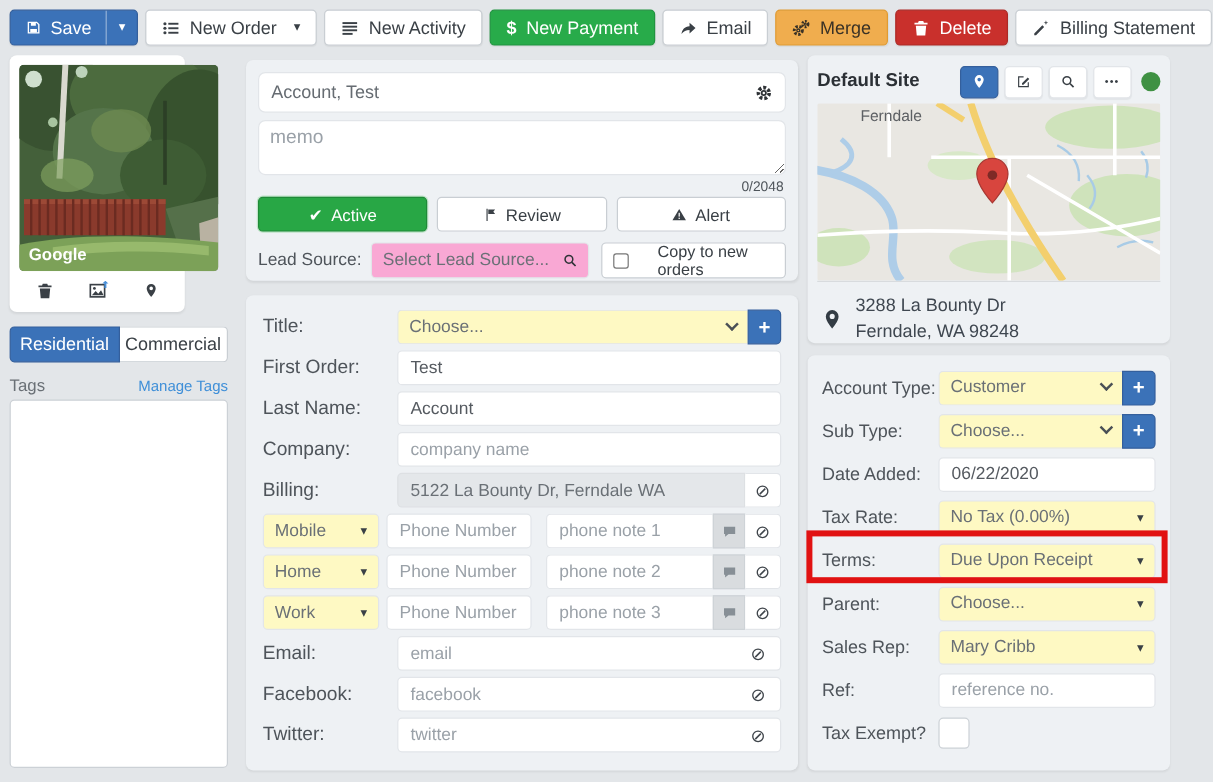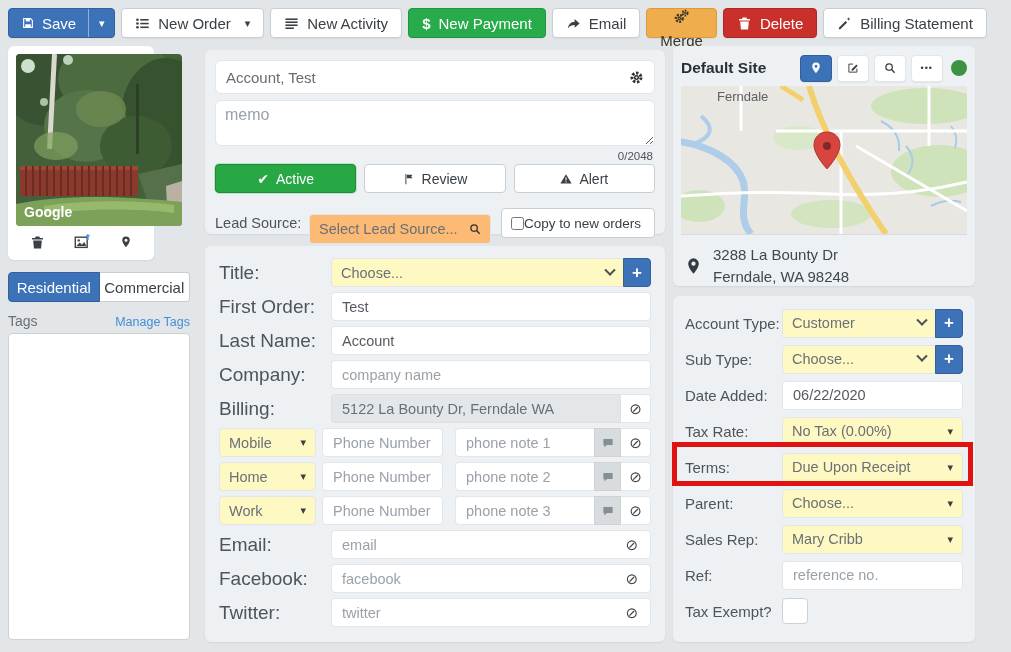--- a/index.html
+++ b/index.html
@@ -25,7 +25,7 @@
   .b-white { border-color:#c9ced3; }
   .b-blue  { background:#3b72b8; border-color:#345f9c; color:#fff; }
   .b-green { background:#28ab4a; border-color:#219440; color:#fff; }
-  .b-orange{ background:#f0ad4e; border-color:#e09b32; color:#3a3226;flex-direction:column; }
+  .b-orange{ background:#f0ad4e; border-color:#e09b32; color:#3a3226; }
   .b-red   { background:#c9302c; border-color:#ac2925; color:#fff; }
   .split { padding-right:0; }
   .split-caret { display:inline-flex; align-items:center; justify-content:center;

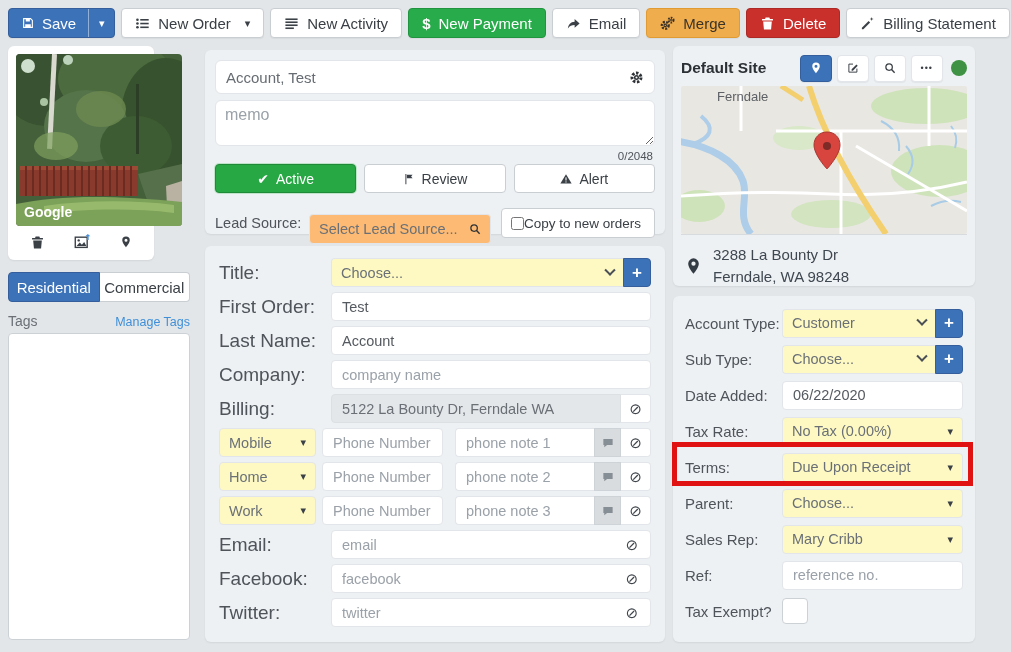--- a/index.html
+++ b/index.html
@@ -66,8 +66,8 @@
   .status-btn.active { background:#28a745; border-color:#1f8a38; color:#fff; box-shadow:0 0 0 1px #bfe3c8; }
   #lead-row { display:flex; align-items:center; margin-top:9px; }
   #lead-label { width:94px; font-size:14.5px; color:#4e545a; }
-  #lead-input { width:182px; height:30px; background:#fdba74; border:1px solid #e2e5e9; border-radius:4px;
-    display:flex; align-items:center; padding:0 9px;margin-top:12px; }
+  #lead-input { width:182px; height:30px; background:#f9a8d4; border:1px solid #e2e5e9; border-radius:4px;
+    display:flex; align-items:center; padding:0 9px; }
   #lead-input input { flex:1; min-width:0; border:none; outline:none; font-size:14.5px; font-family:inherit; color:#555; background:transparent; }
   #lead-input input::placeholder { color:#6a7076; }
   #copy-orders { margin-left:10px; flex:1; height:30px; border:1px solid #c9ced3; border-radius:4px; background:#fff;

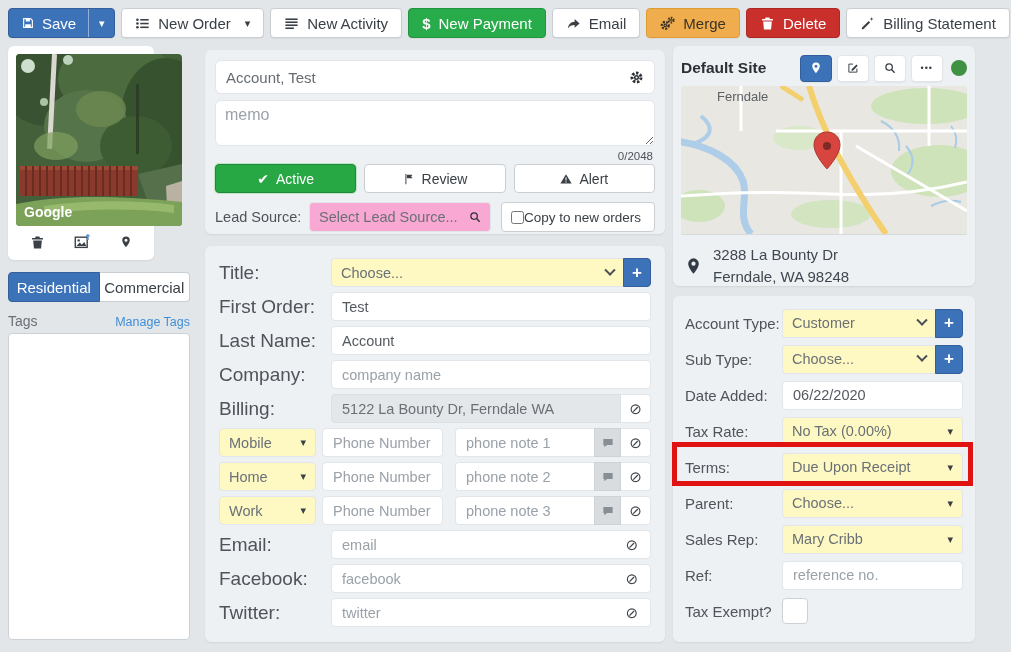--- a/index.html
+++ b/index.html
@@ -71,7 +71,7 @@
   #lead-input input { flex:1; min-width:0; border:none; outline:none; font-size:14.5px; font-family:inherit; color:#555; background:transparent; }
   #lead-input input::placeholder { color:#6a7076; }
   #copy-orders { margin-left:10px; flex:1; height:30px; border:1px solid #c9ced3; border-radius:4px; background:#fff;
-    display:flex; align-items:center; gap:0; padding:0 9px; font-size:13.5px; color:#3a4046; cursor:pointer; font-family:inherit; }
+    display:flex; align-items:center; gap:24px; padding:0 9px; font-size:13.5px; color:#3a4046; cursor:pointer; font-family:inherit; }
   #copy-orders input { width:13px; height:13px; }
   #mid-card2 { left:205px; top:246px; width:460px; height:396px; padding:12px 14px; }
   .frow { display:flex; align-items:center; height:29px; margin-bottom:5px; }

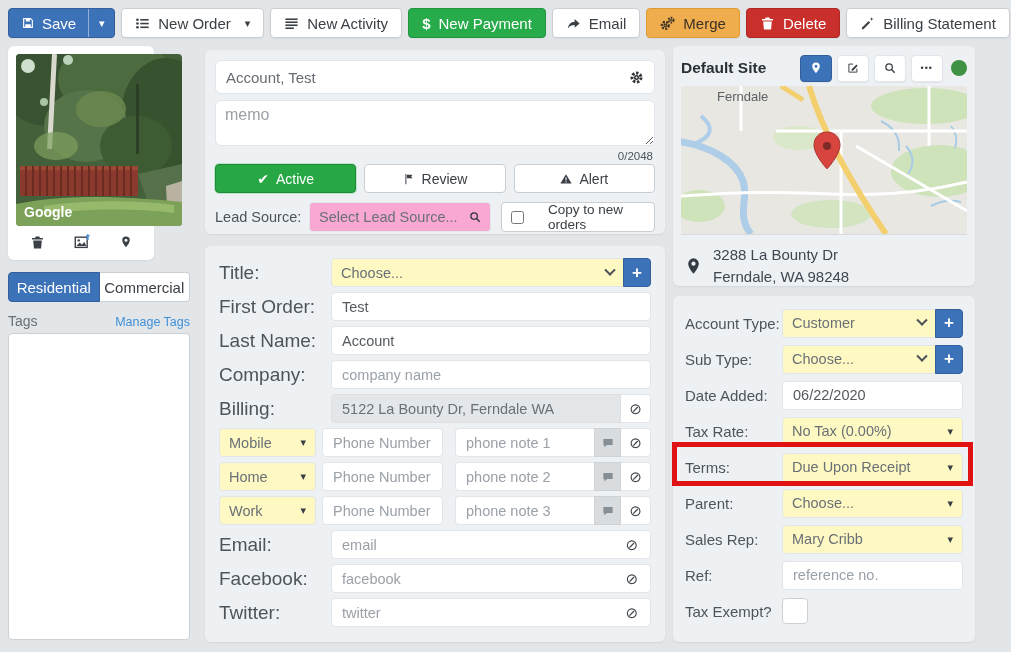--- a/index.html
+++ b/index.html
@@ -76,7 +76,7 @@
   #mid-card2 { left:205px; top:246px; width:460px; height:396px; padding:12px 14px; }
   .frow { display:flex; align-items:center; height:29px; margin-bottom:5px; }
   .frow:last-child { margin-bottom:0; }
-  .flabel { width:112px; font-size:19px; color:#4e545a; flex:0 0 auto; }
+  .flabel { width:112px; font-size:16px; color:#4e545a; flex:0 0 auto; }
   .fctrl { flex:1; display:flex; align-items:center; min-width:0; }
   .inp { height:29px; background:#fff; border:1px solid #e2e5e9; border-radius:4px;
     padding:0 10px; font-size:14.5px; color:#555a60; font-family:inherit; outline:none; width:100%; }

